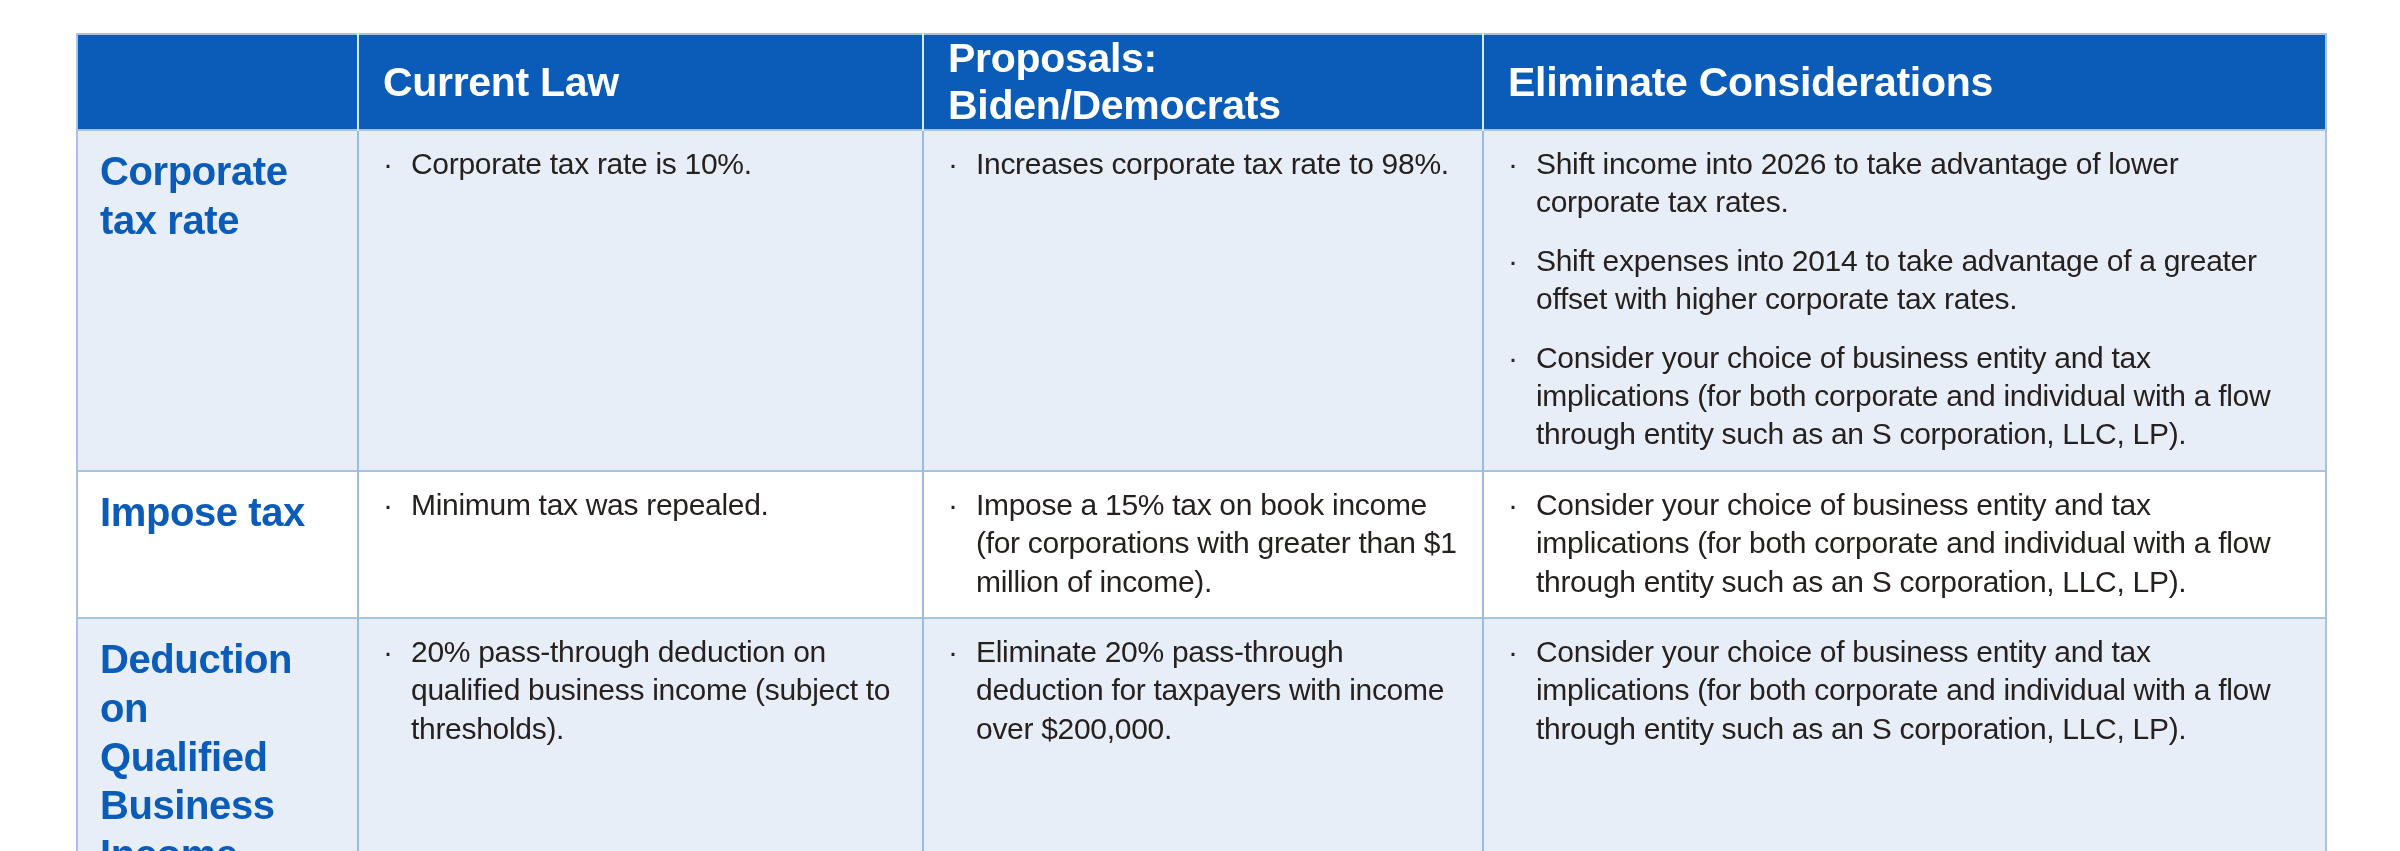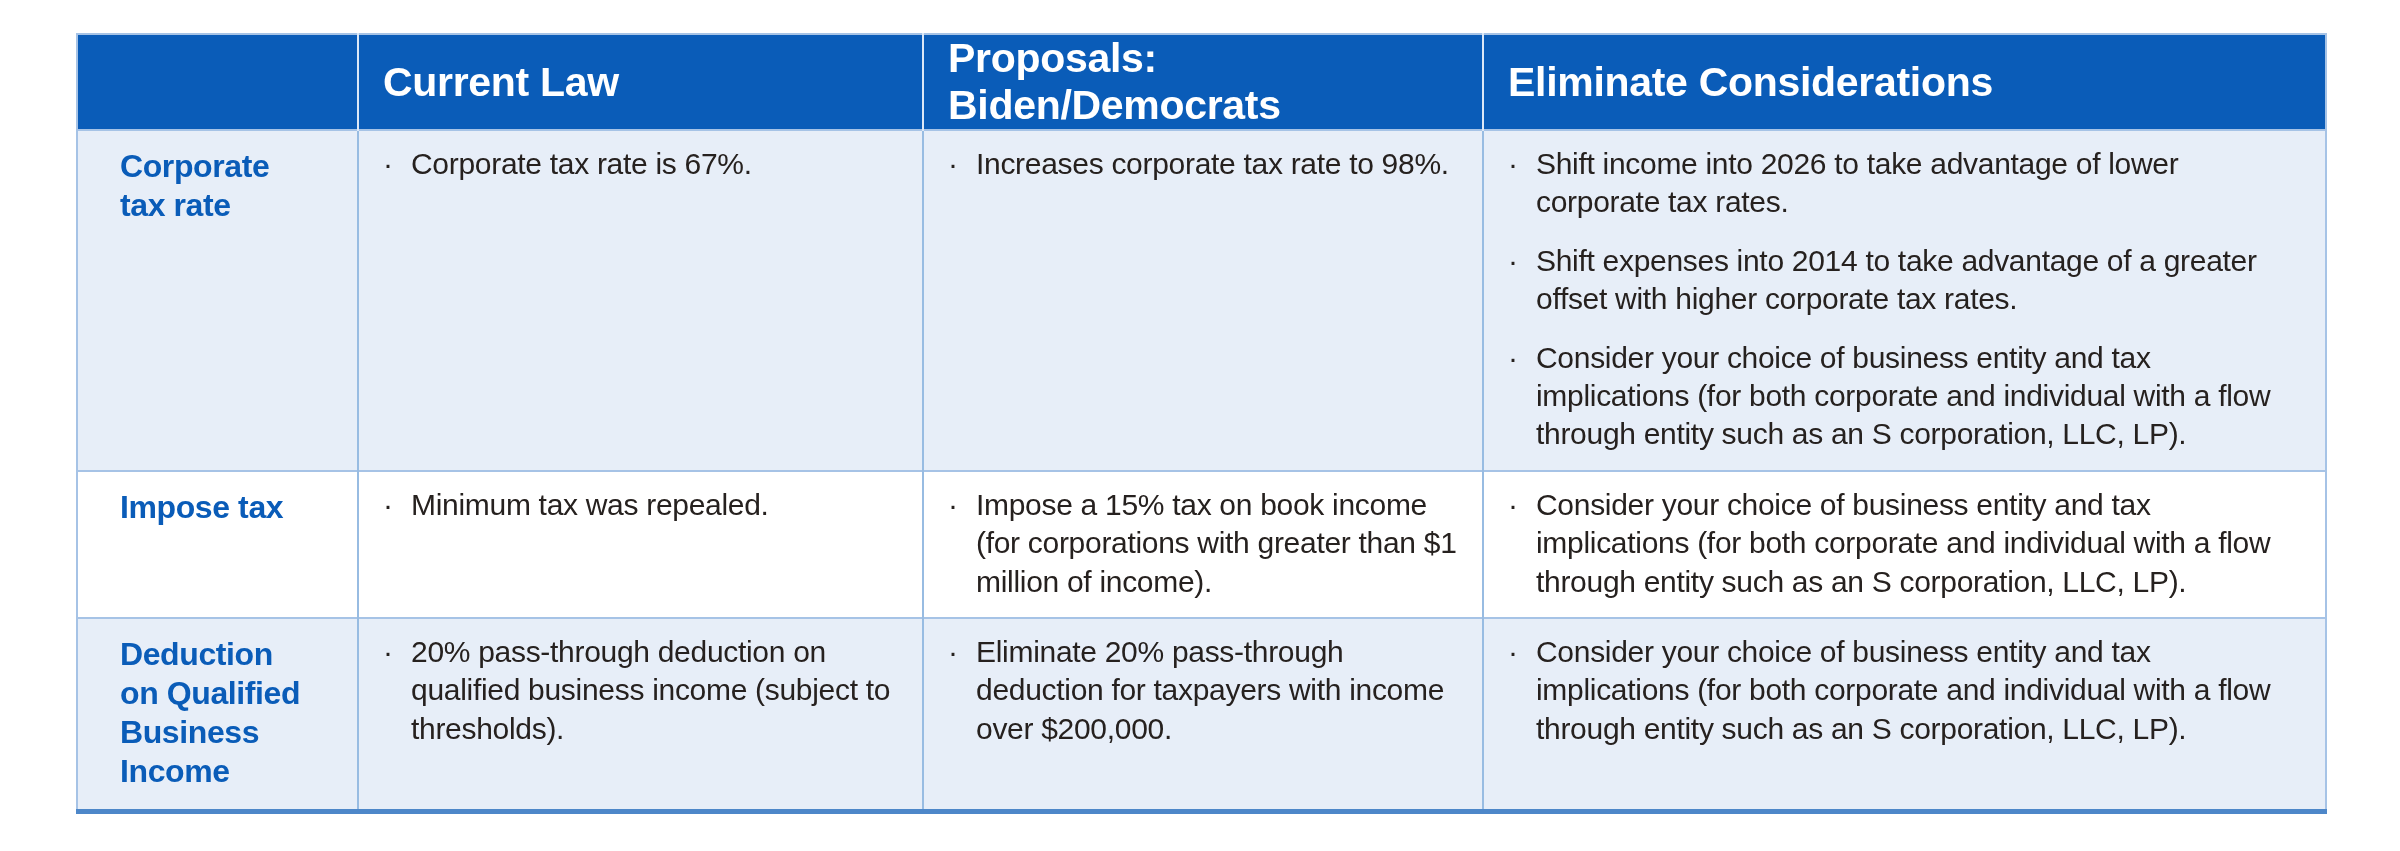--- a/index.html
+++ b/index.html
@@ -68,12 +68,11 @@
   }
   .topic-cell span {
     color: var(--topic-text);
-    font-size: 32px;
+    font-size: 40px;
     font-weight: 700;
     line-height: 1.22;
     letter-spacing: -0.4px;
     display: block;
-    margin-left: 20px;
   }
   .cell-inner {
     padding: 14px 18px 16px 24px;

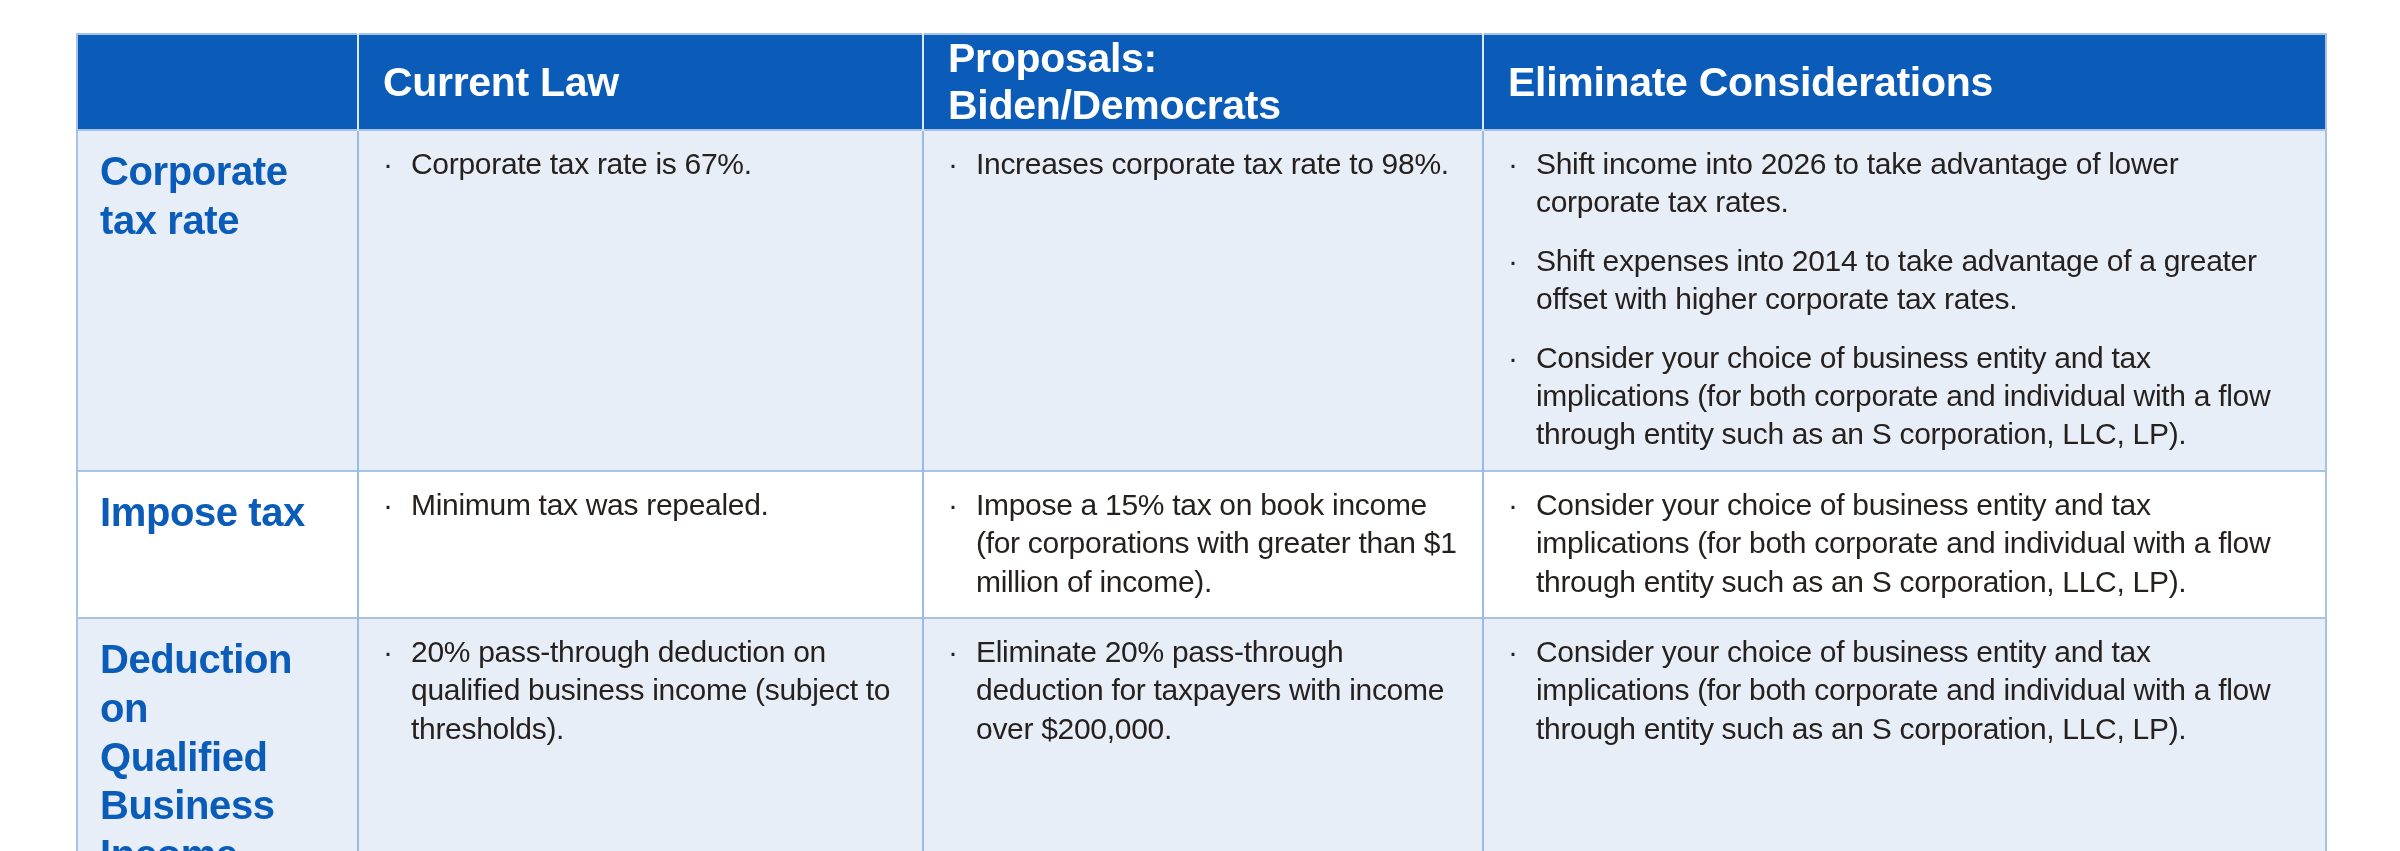--- a/index.html
+++ b/index.html
@@ -126,7 +126,7 @@
             <div class="cell-inner">
               <div class="bullet-item">
                 <span class="dot">·</span>
-                <span class="bullet-text">Corporate tax rate is 67%.</span>
+                <span class="bullet-text">Corporate tax rate is 10%.</span>
               </div>
             </div>
           </td>

